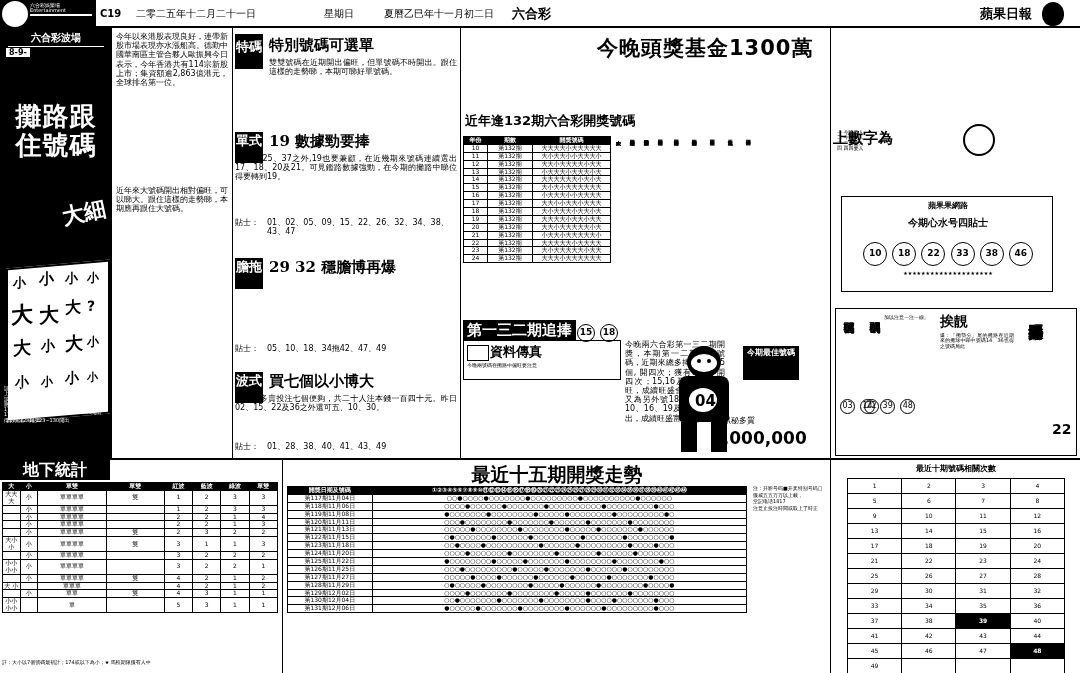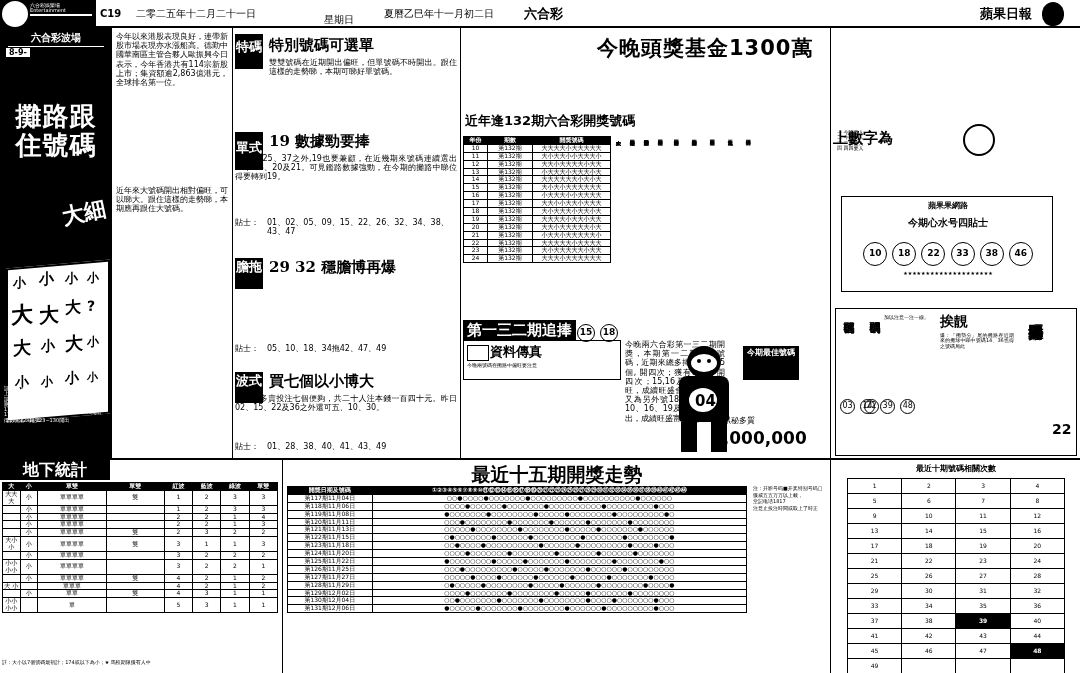--- a/index.html
+++ b/index.html
@@ -62,7 +62,7 @@
     <div class="blk" id="datebar">
       <div class="m b" style="position:absolute;left:4px;top:8px;">C19</div>
       <div class="m" style="position:absolute;left:40px;top:8px;">二零二五年十二月二十一日</div>
-      <div class="m" style="position:absolute;left:228px;top:14px;text-align:center;">星期日</div>
+      <div class="m" style="position:absolute;left:228px;top:8px;text-align:center;">星期日</div>
       <div class="m" style="position:absolute;left:288px;top:8px;">夏曆乙巳年十一月初二日</div>
       <div class="l b" style="position:absolute;left:428px;top:6px;">六合彩</div>
     </div>

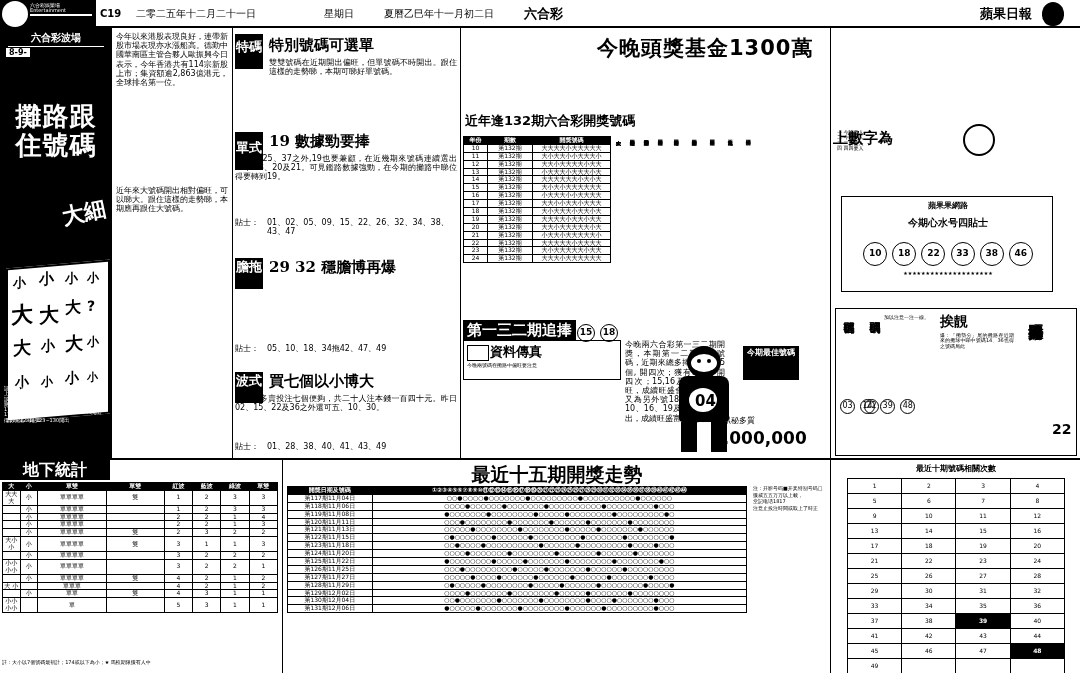--- a/index.html
+++ b/index.html
@@ -64,7 +64,7 @@
       <div class="m" style="position:absolute;left:40px;top:8px;">二零二五年十二月二十一日</div>
       <div class="m" style="position:absolute;left:228px;top:8px;text-align:center;">星期日</div>
       <div class="m" style="position:absolute;left:288px;top:8px;">夏曆乙巳年十一月初二日</div>
-      <div class="l b" style="position:absolute;left:428px;top:6px;">六合彩</div>
+      <div class="l b" style="position:absolute;left:416px;top:6px;">六合彩</div>
     </div>
     <div class="blk" id="brand">
       <div class="l b" style="position:absolute;left:0px;top:6px;">蘋果日報</div>

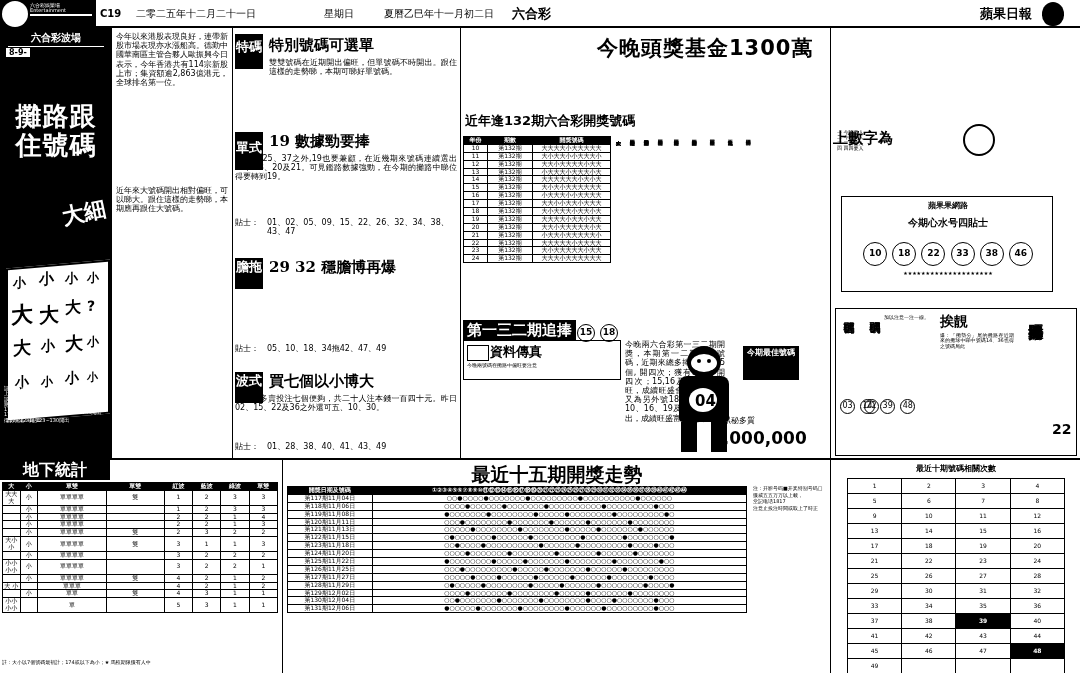--- a/index.html
+++ b/index.html
@@ -132,7 +132,7 @@
     </div>
 
     <div class="blk" style="left:0;top:102px;width:228px;height:130px;">
-      <div class="b ctr inv" style="position:absolute;left:2px;top:2px;width:28px;height:30px;font-size:13px;line-height:15px;padding-top:8px;">單式</div>
+      <div class="b ctr inv" style="position:absolute;left:2px;top:2px;width:28px;height:30px;font-size:13px;line-height:15px;padding-top:1px;">單式</div>
       <div class="b serif" style="position:absolute;left:36px;top:2px;font-size:15px;">19 數據勁要捧</div>
       <div class="s" style="position:absolute;left:2px;top:24px;width:222px;text-align:justify;">除10、25、37之外,19也要兼顧，在近幾期來號碼連續選出17、18、20及21。可見鑑路數據強勁，在今期的攤路中睇位得要轉到19。</div>
       <div class="s" style="position:absolute;left:2px;top:88px;">貼士：</div>

